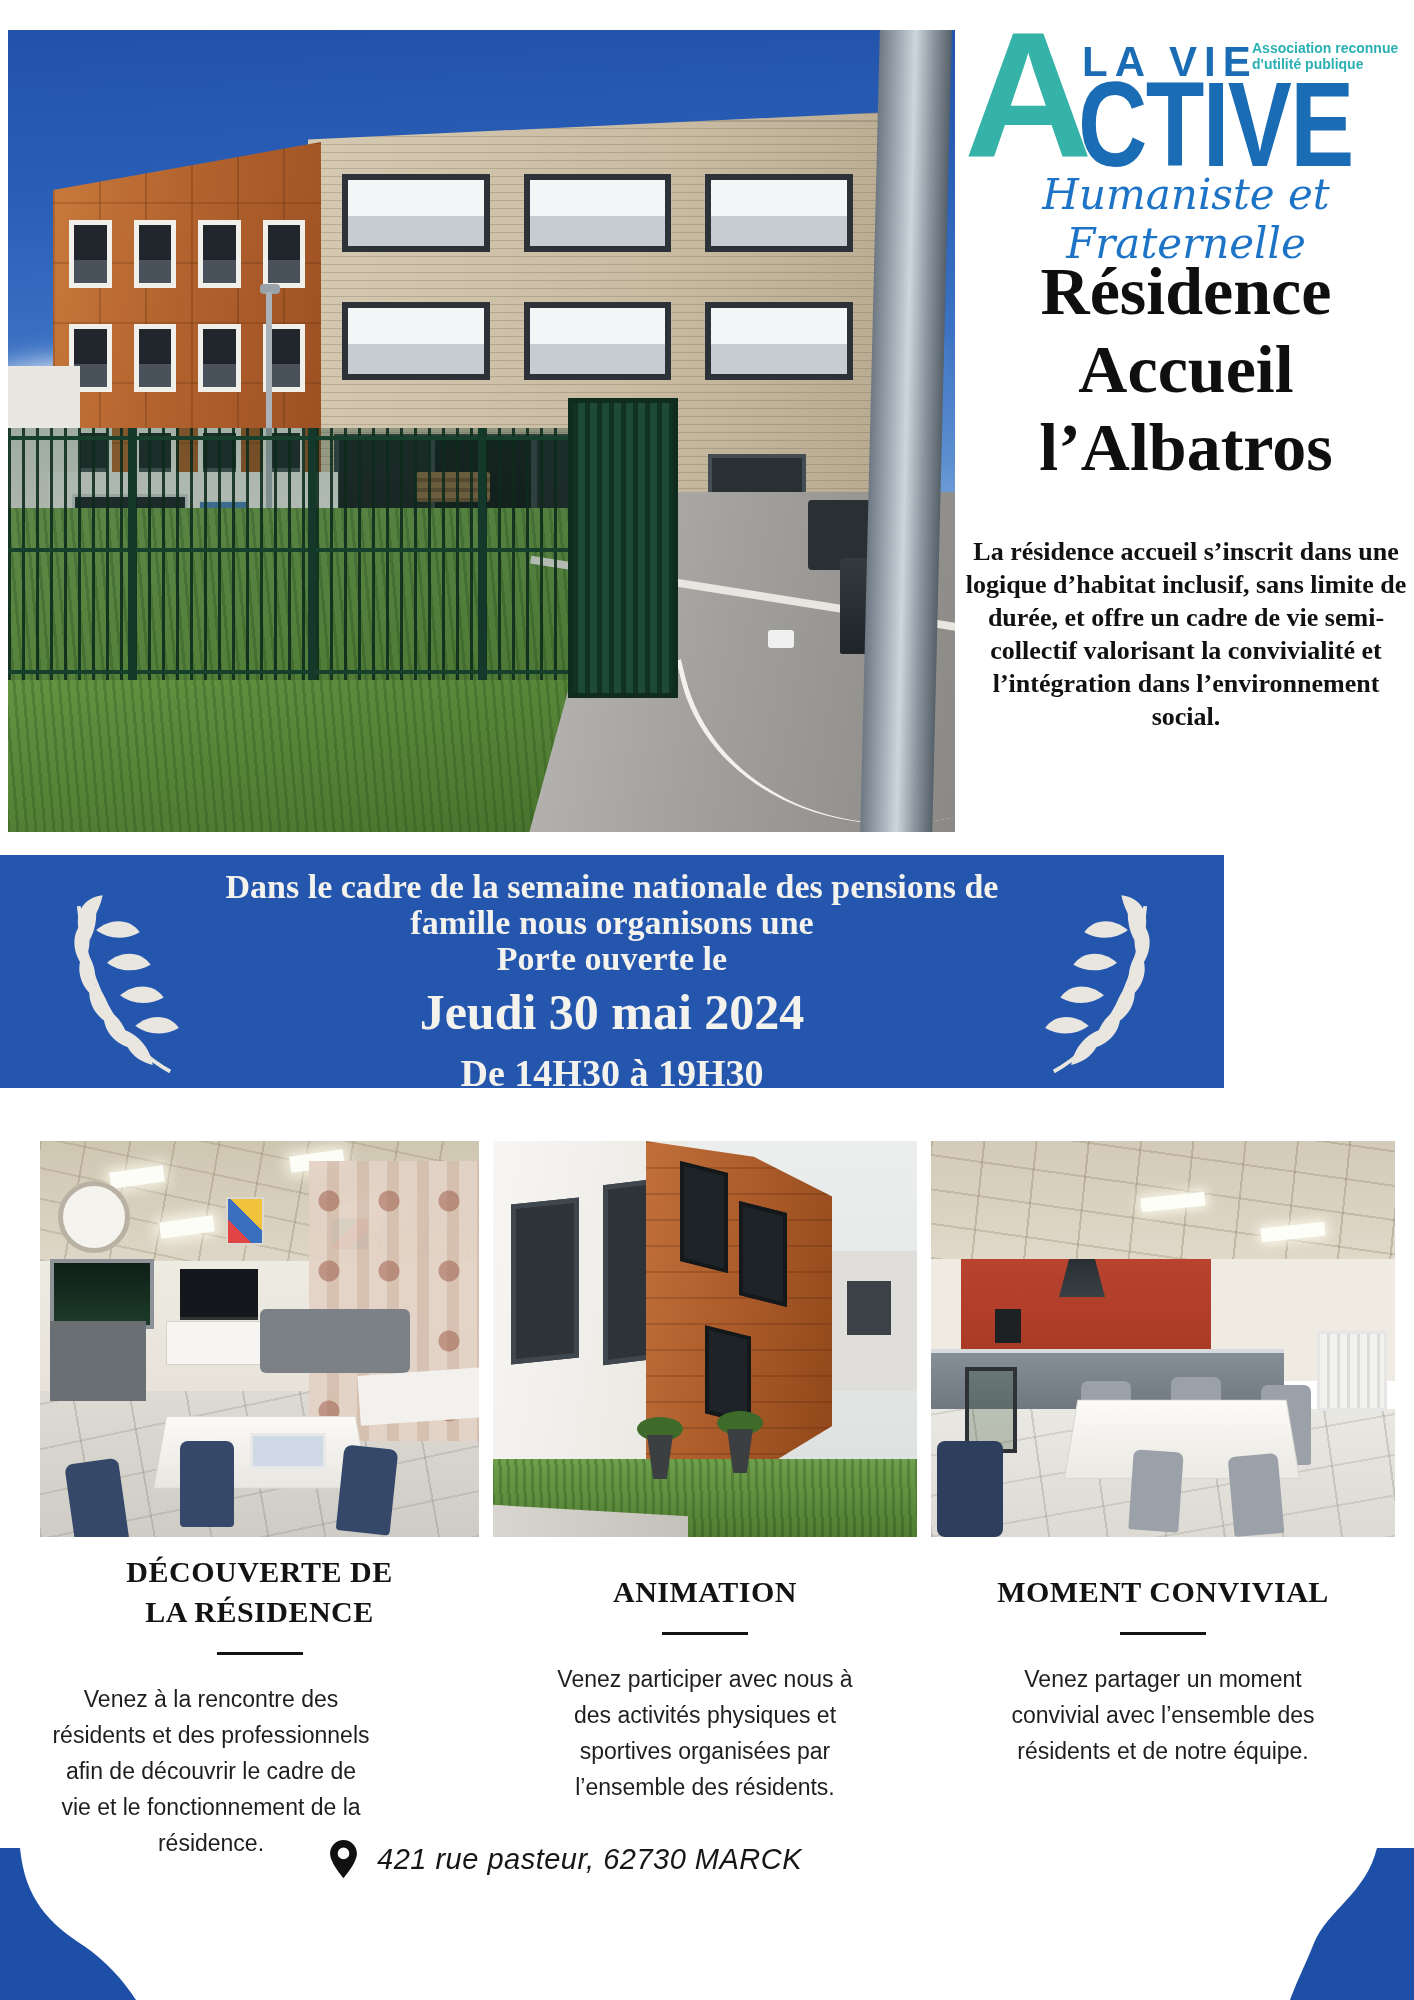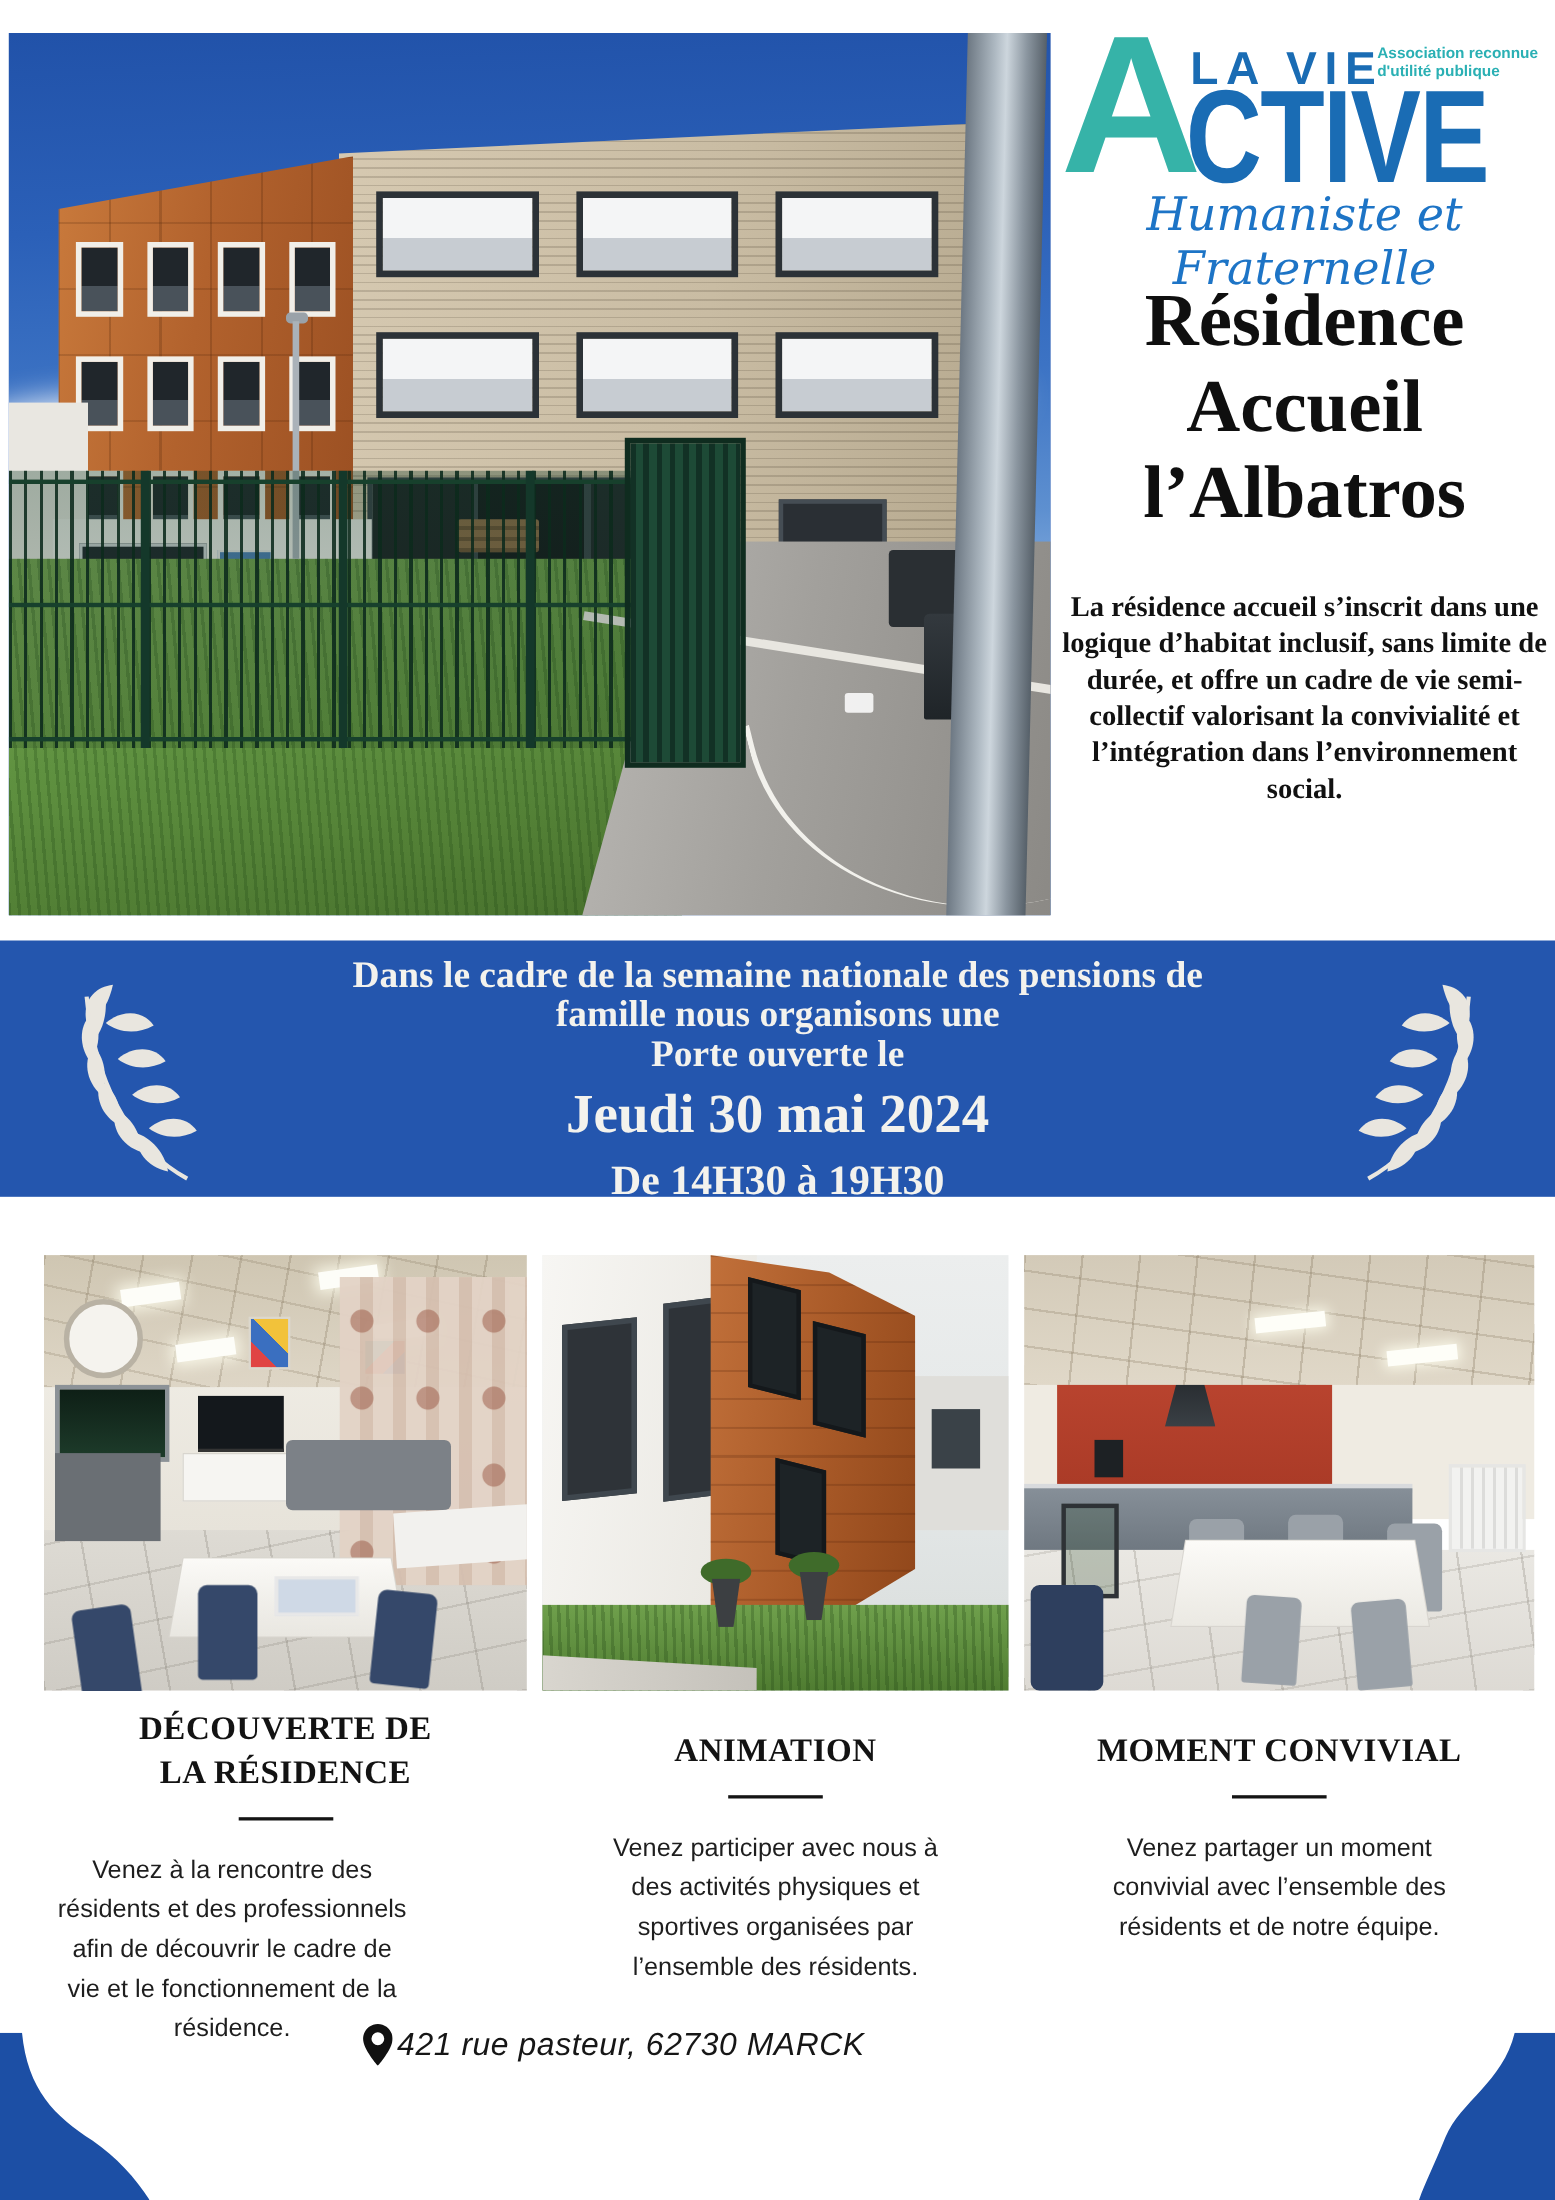--- a/index.html
+++ b/index.html
@@ -75,7 +75,7 @@
     font-family:"Liberation Serif","DejaVu Serif",serif;font-weight:700;font-size:26px;line-height:33px;color:#111;}
 
   
-  .banner{position:absolute;left:0;top:855px;width:1414px;height:233px;background:#2456ae;overflow:hidden;}
+  .banner{position:absolute;left:0;top:855px;width:1224px;height:233px;background:#2456ae;overflow:hidden;}
   .banner-text{position:absolute;left:0;top:14px;width:100%;text-align:center;color:#f3f2ed;
     font-family:"Liberation Serif","DejaVu Serif",serif;font-weight:700;}
   .bl{font-size:34px;line-height:36px;}

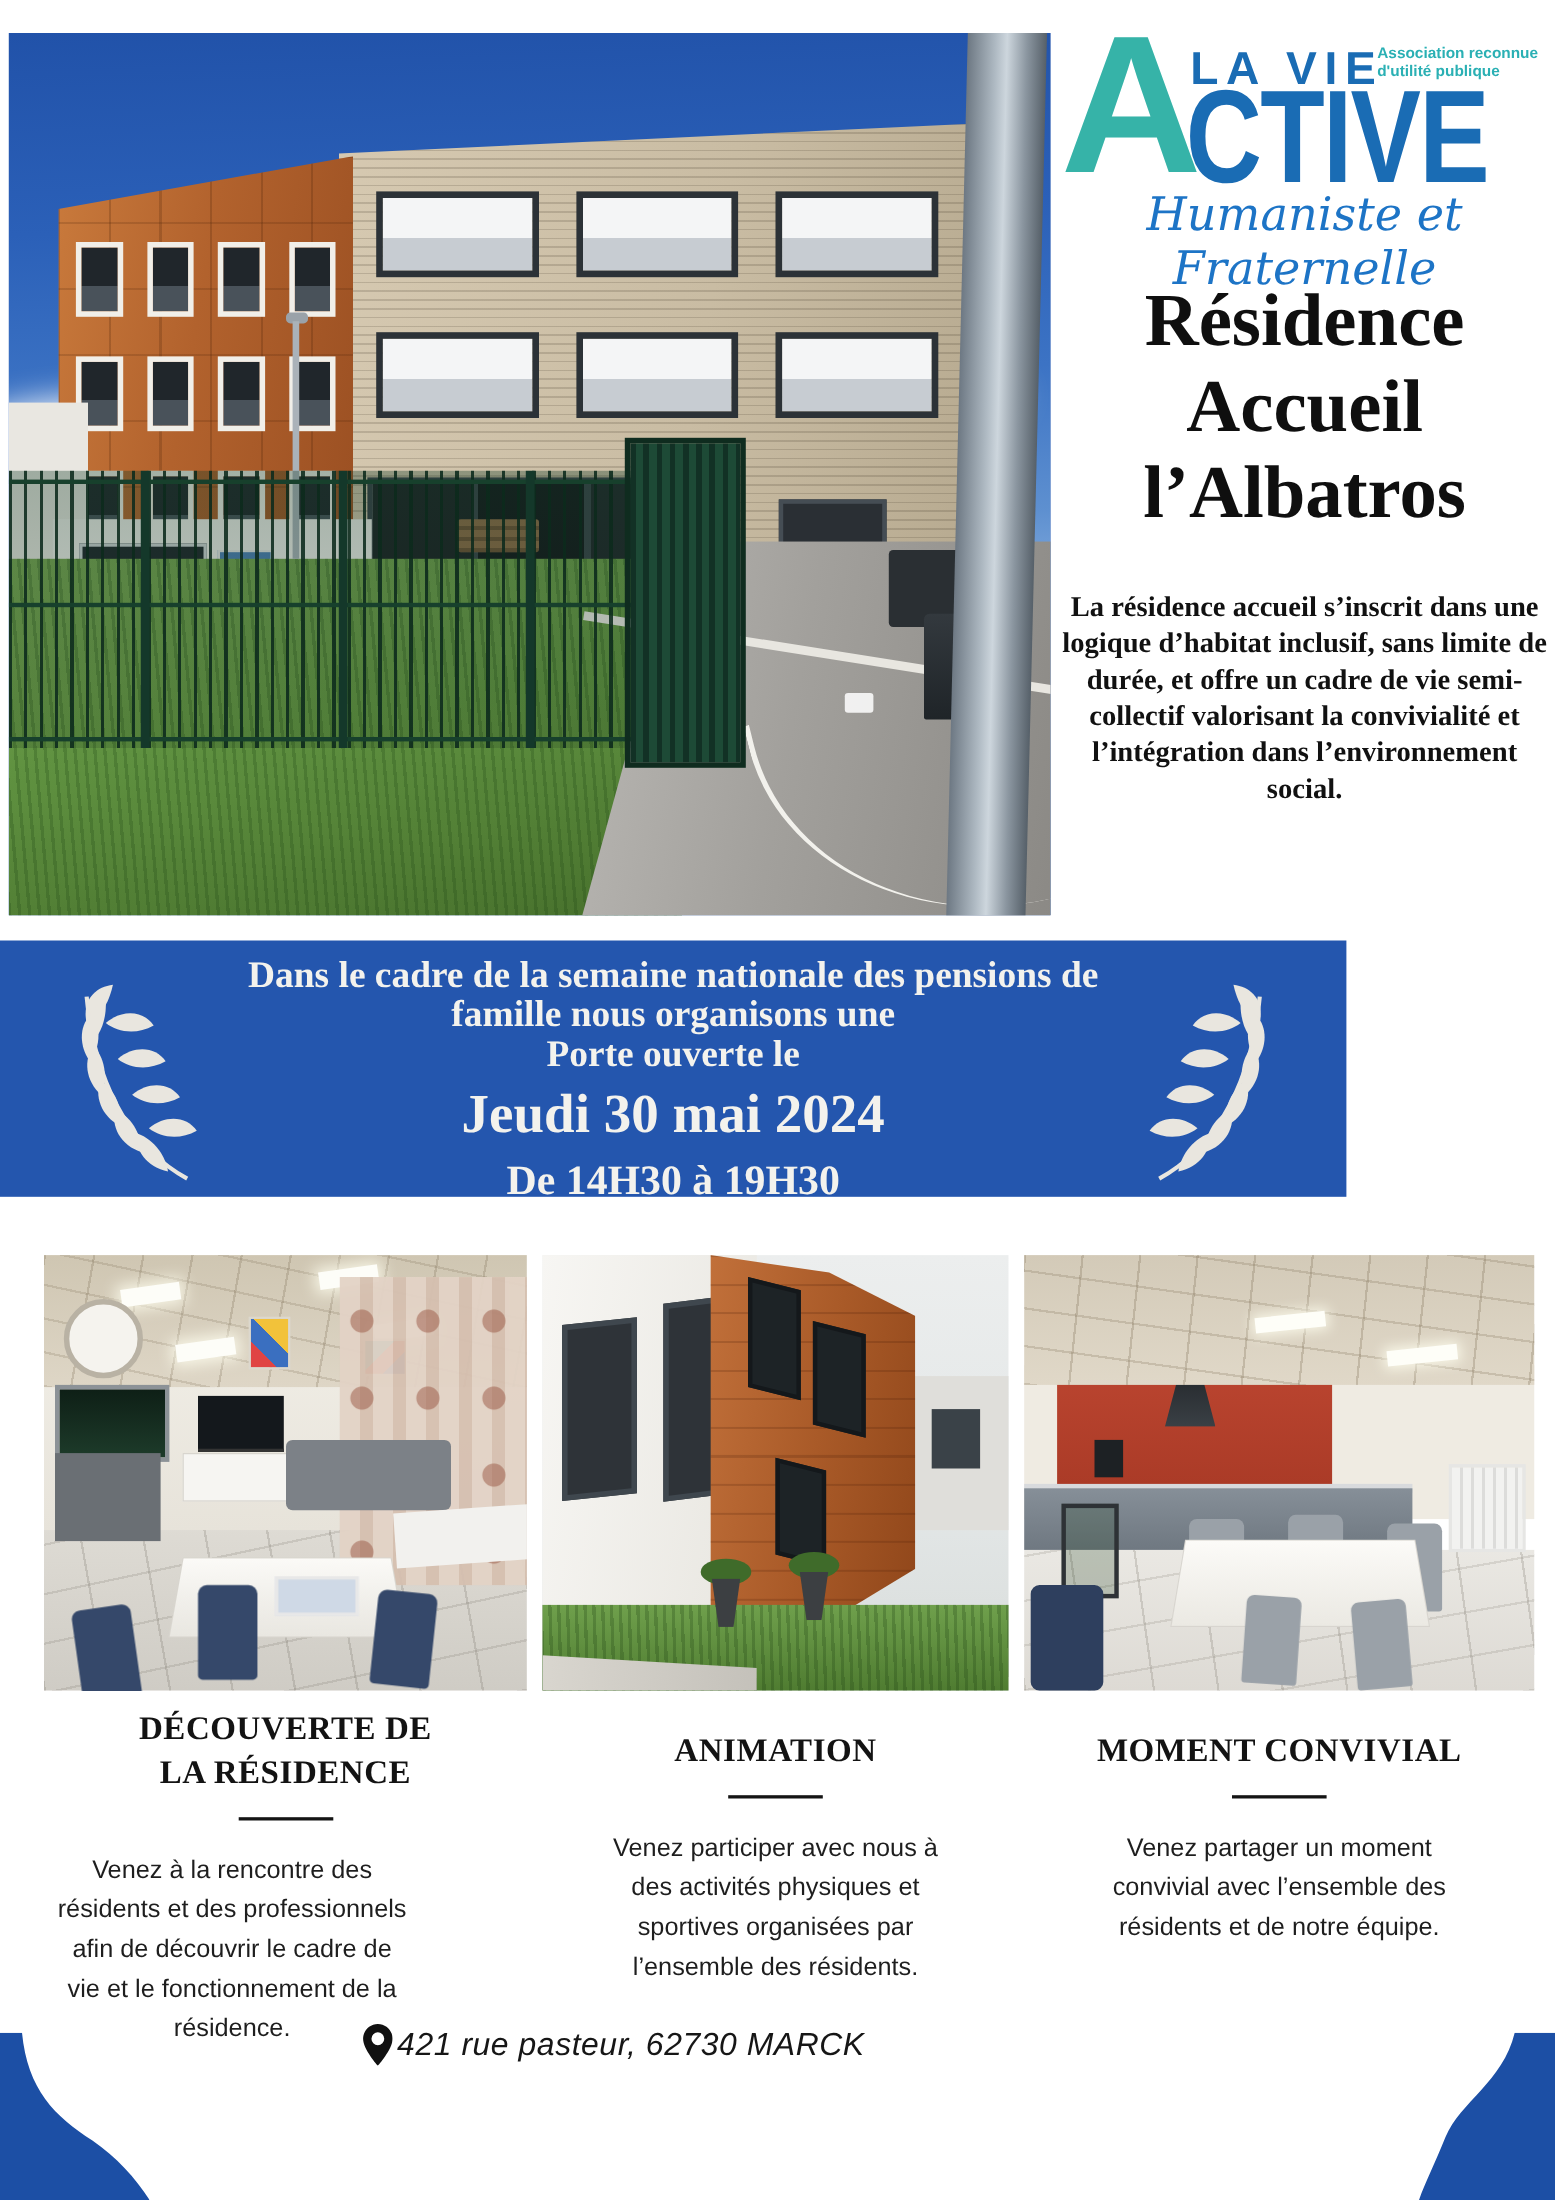--- a/index.html
+++ b/index.html
@@ -173,7 +173,7 @@
   .col1 p{max-width:318px;margin-left:12px;} .col2 p{max-width:336px;} .col3 p{max-width:356px;}
 
   
-  .addr-row{position:absolute;left:330px;top:1840px;display:flex;align-items:center;gap:4px;}
+  .addr-row{position:absolute;left:330px;top:1840px;display:flex;align-items:center;gap:20px;}
   .web-row{position:absolute;left:388px;top:1902px;display:flex;align-items:center;gap:16px;}
   .contact-text{font-style:italic;font-size:29px;color:#161616;letter-spacing:.5px;}
 

